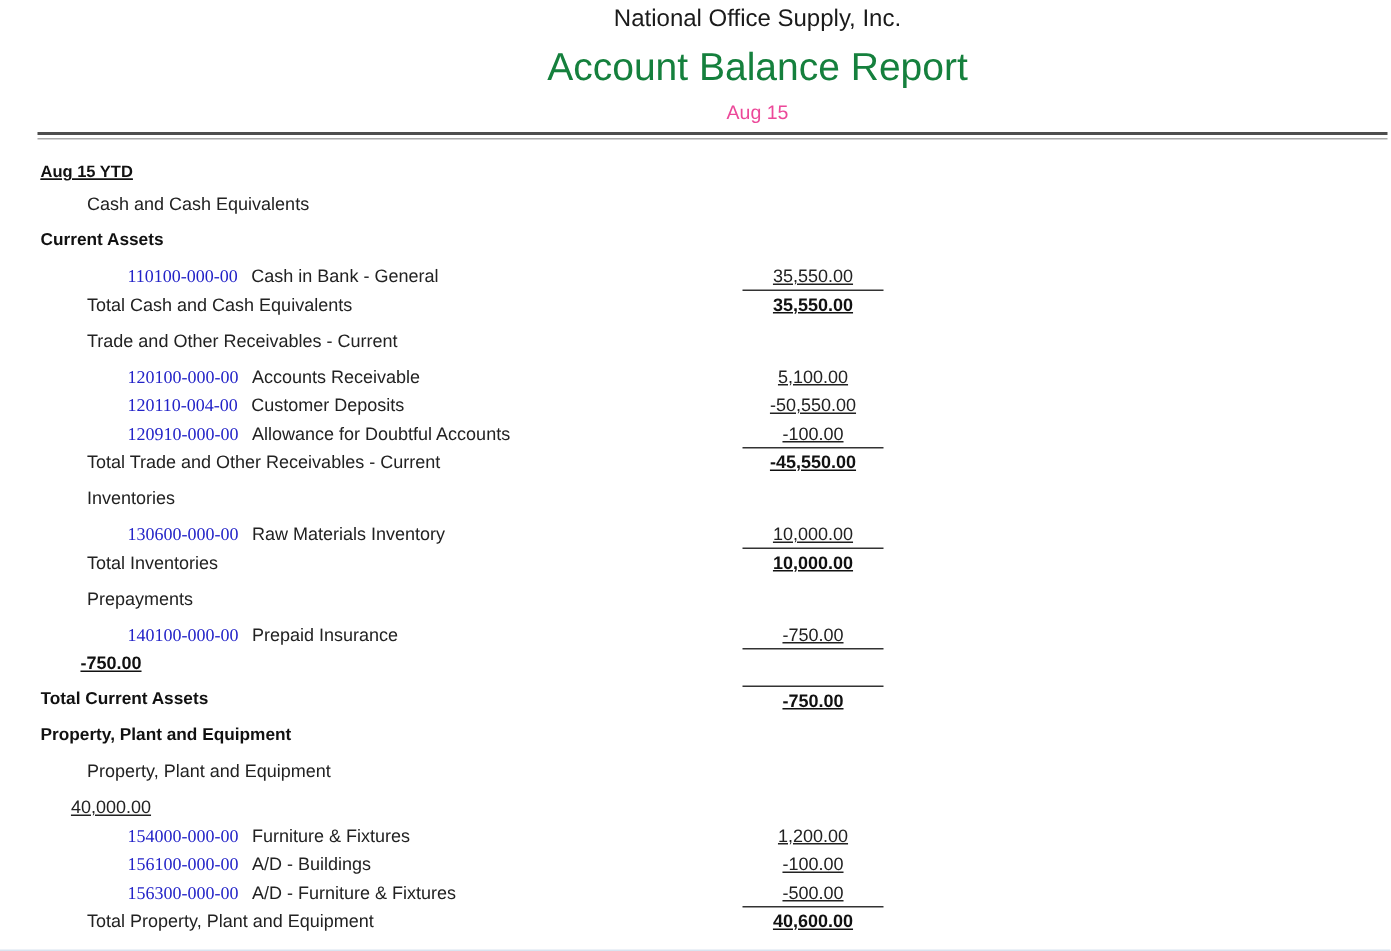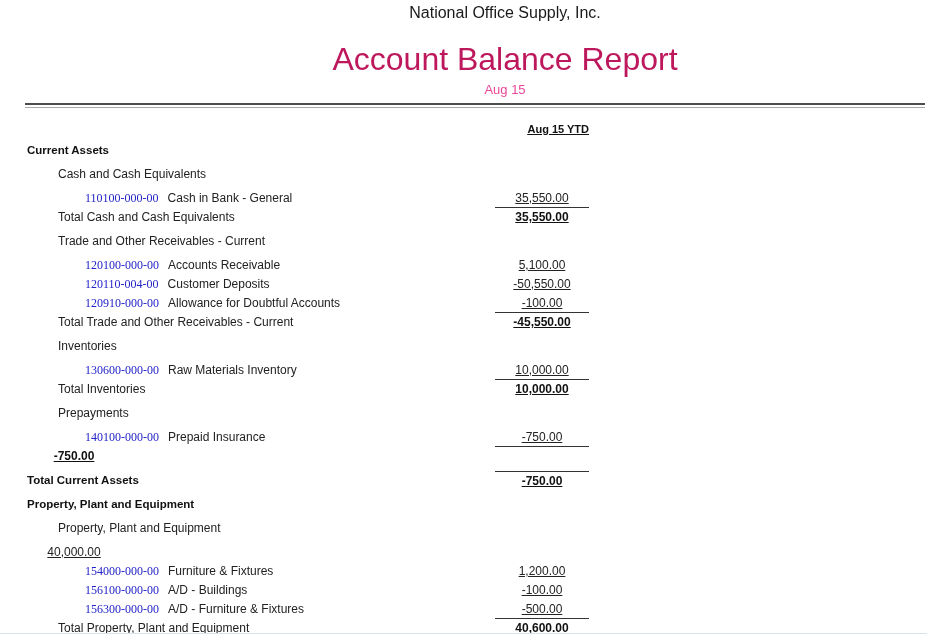--- a/index.html
+++ b/index.html
@@ -15,7 +15,7 @@
   
   .hdr { padding-top:5px; padding-left:83px; text-align:center; }
   .company { font-size:16px; line-height:16px; color:#1a1a1a; }
-  .title   { font-size:32px; line-height:29px; margin-top:24px; color:#be185d; }
+  .title   { font-size:26px; line-height:29px; margin-top:9px; color:#15803d; }
   .rptdate { font-size:13px; line-height:16px; margin-top:8px; color:#ec4899; }
   .dblrule {
     margin:5px 2px 0 25px;

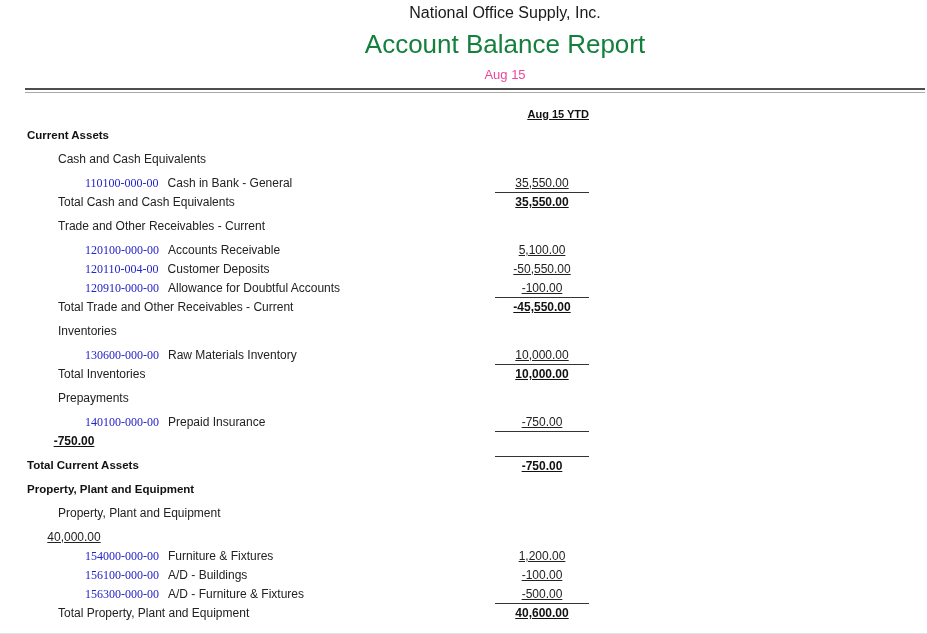--- a/index.html
+++ b/index.html
@@ -24,7 +24,7 @@
     border-bottom:1px solid #a9a9a9;
   }
   
-  .colhdr-row { margin:15px 0 0 27px; width:562px; text-align:right; line-height:13px;text-decoration:underline; }
+  .colhdr-row { margin:15px 0 0 27px; width:562px; text-align:left; line-height:13px;text-decoration:underline; }
   .colhdr { font-weight:bold; font-size:11px; text-decoration:underline; color:#111; }
   
   .rows { margin-left:27px; width:562px; margin-top:4px; }

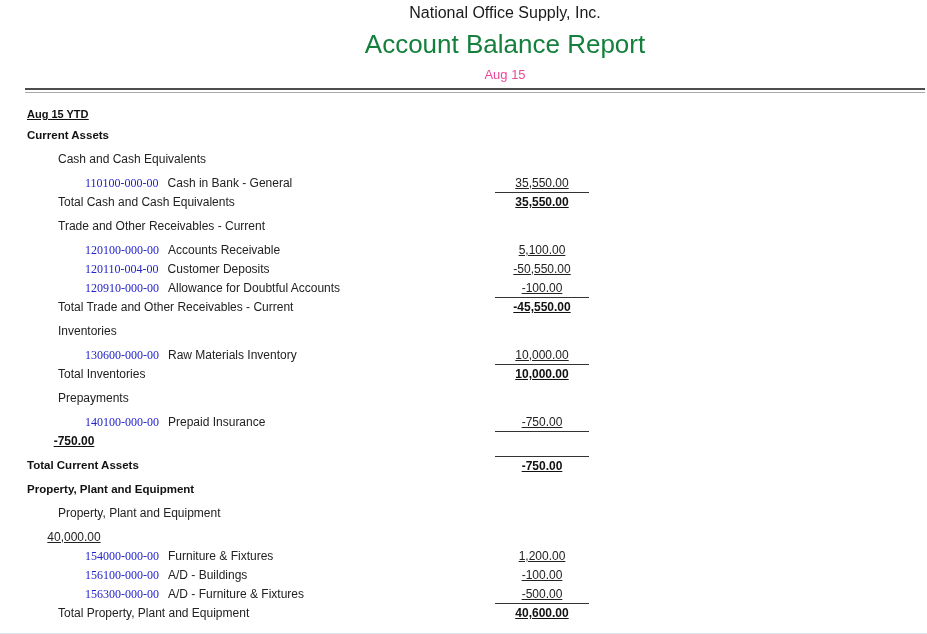--- a/index.html
+++ b/index.html
@@ -60,11 +60,11 @@
 <div class="rows">
 
   <div class="row gap">
-    <div class="lbl ind0 b">Current Assets</div>
+    <div class="lbl ind1">Cash and Cash Equivalents</div>
   </div>
 
   <div class="row gap">
-    <div class="lbl ind1">Cash and Cash Equivalents</div>
+    <div class="lbl ind0 b">Current Assets</div>
   </div>
 
   <div class="row gap">

